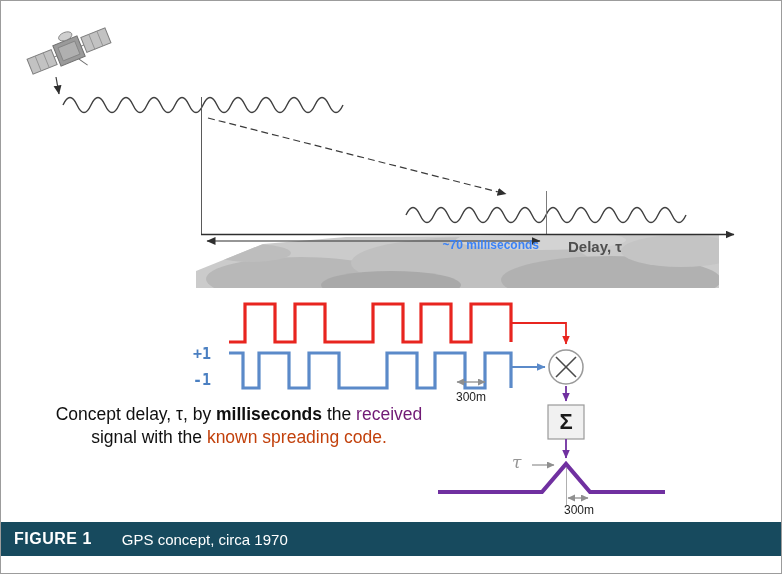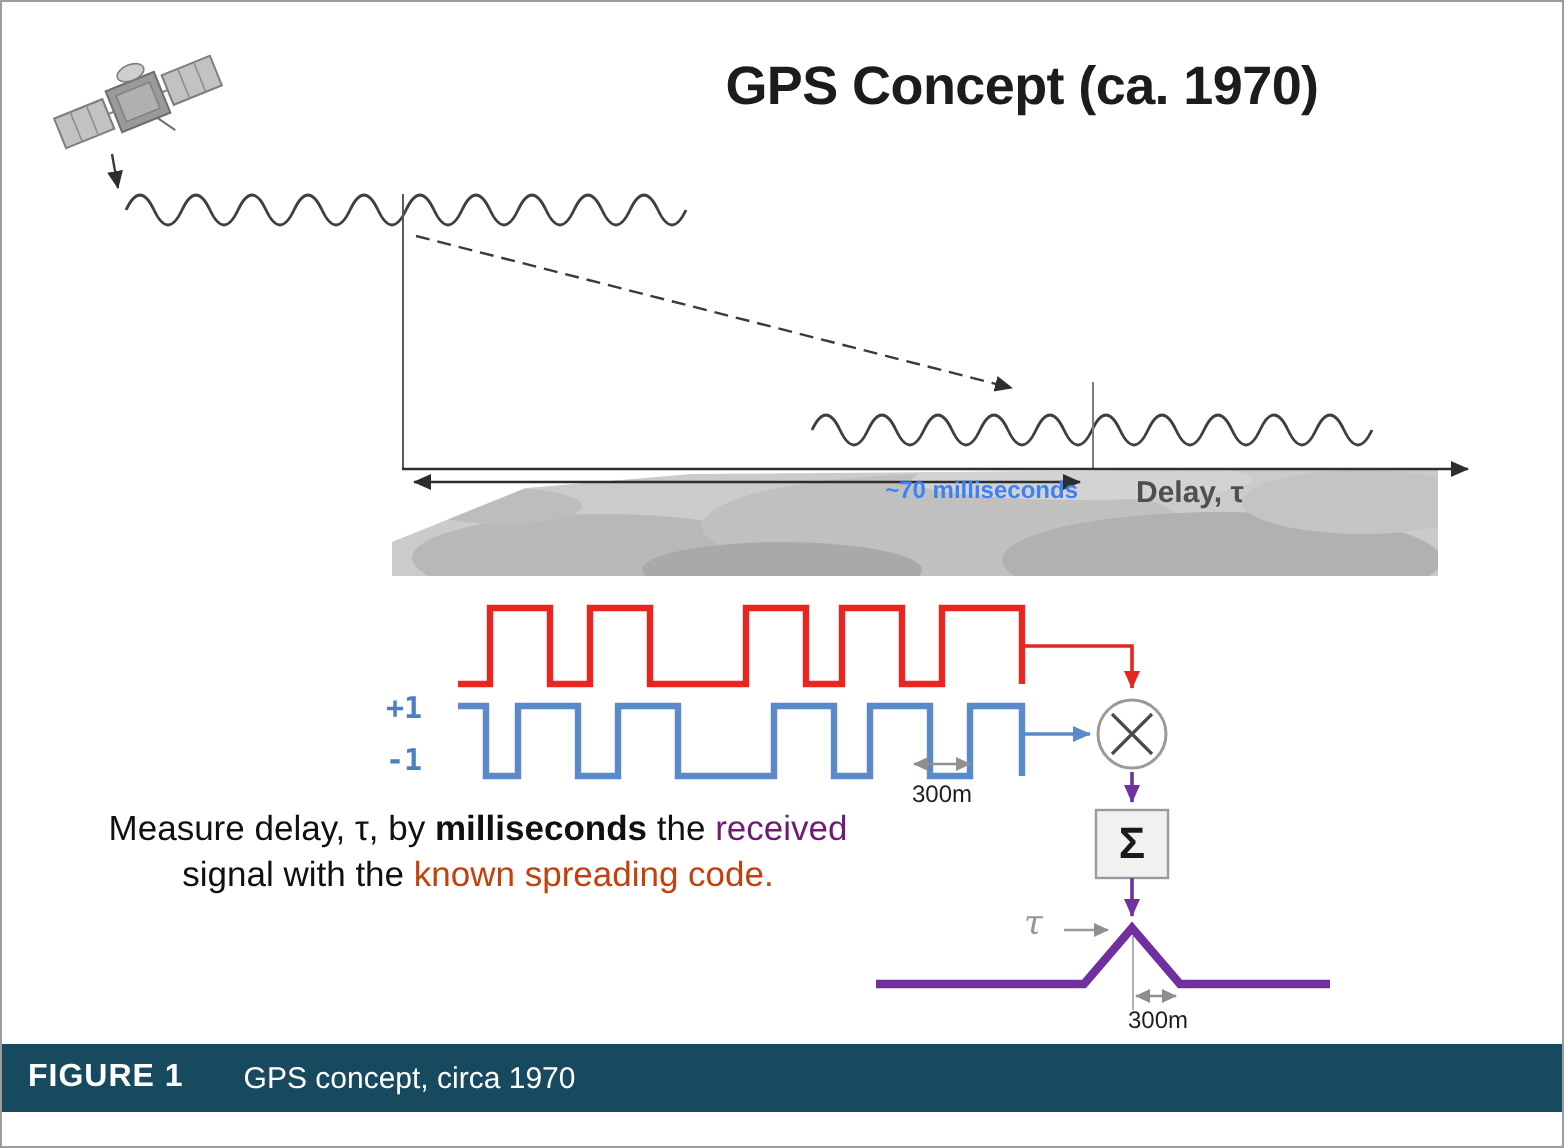--- a/index.html
+++ b/index.html
@@ -129,7 +129,6 @@
     <path d="M567 497 H587" fill="none" stroke="#8f8f8f" stroke-width="1.3" marker-start="url(#mGray)" marker-end="url(#mGray)"></path>
   </svg>
 
-  <div class="ov t-title">GPS Concept (ca. 1970)</div>
 
   <div class="ov t-70ms">~70 milliseconds</div>
   <div class="ov t-delay">Delay, τ</div>

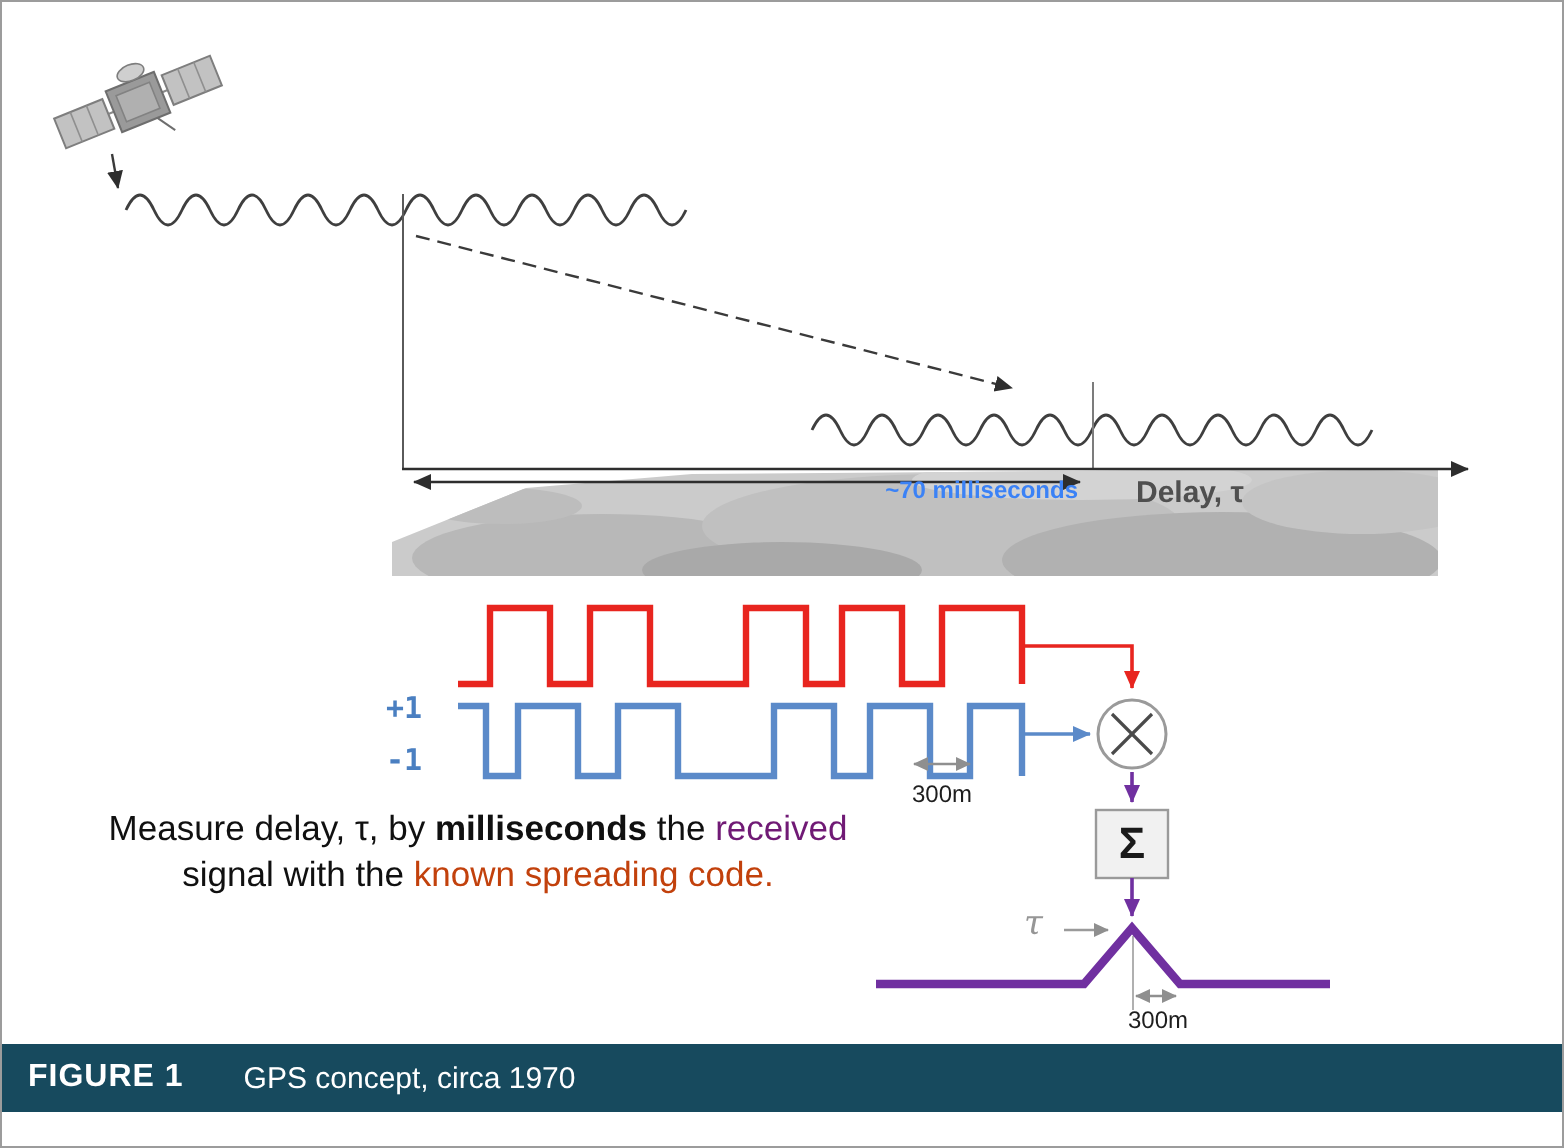--- a/index.html
+++ b/index.html
@@ -142,7 +142,7 @@
   <div class="ov t-peak300">300m</div>
 
   <div class="ov explain">
-    <span>Measure delay, τ, by </span><span class="b">milliseconds</span><span> the </span><span class="red">received</span><br>
+    <span>Concept delay, τ, by </span><span class="b">milliseconds</span><span> the </span><span class="red">received</span><br>
     <span>signal with the </span><span class="blue">known spreading code.</span>
   </div>
 

